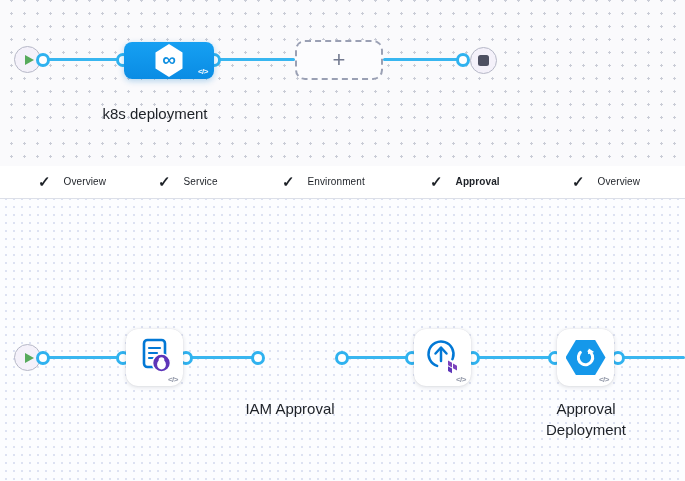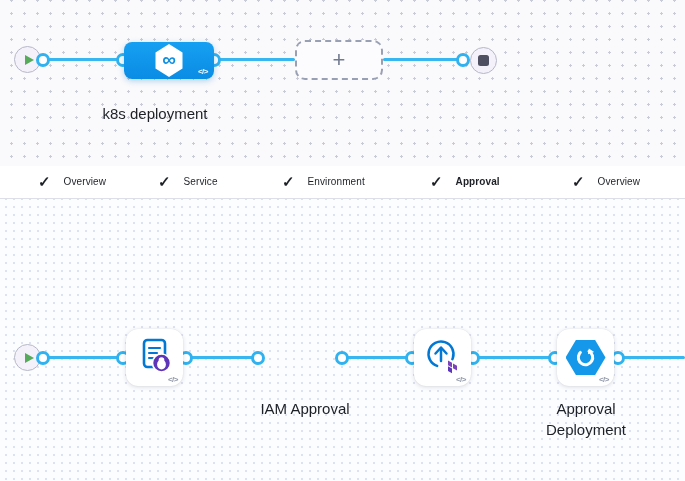--- a/index.html
+++ b/index.html
@@ -180,7 +180,7 @@
       <span class="code-gray">&lt;/&gt;</span>
     </div>
 
-    <div class="node-label" style="left:240px;top:199px;width:130px;">IAM Approval</div>
+    <div class="node-label" style="left:225px;top:199px;width:130px;">IAM Approval</div>
     <div class="node-label" style="left:521px;top:199px;width:130px;">Approval Deployment</div>
   </section>
 </div>

